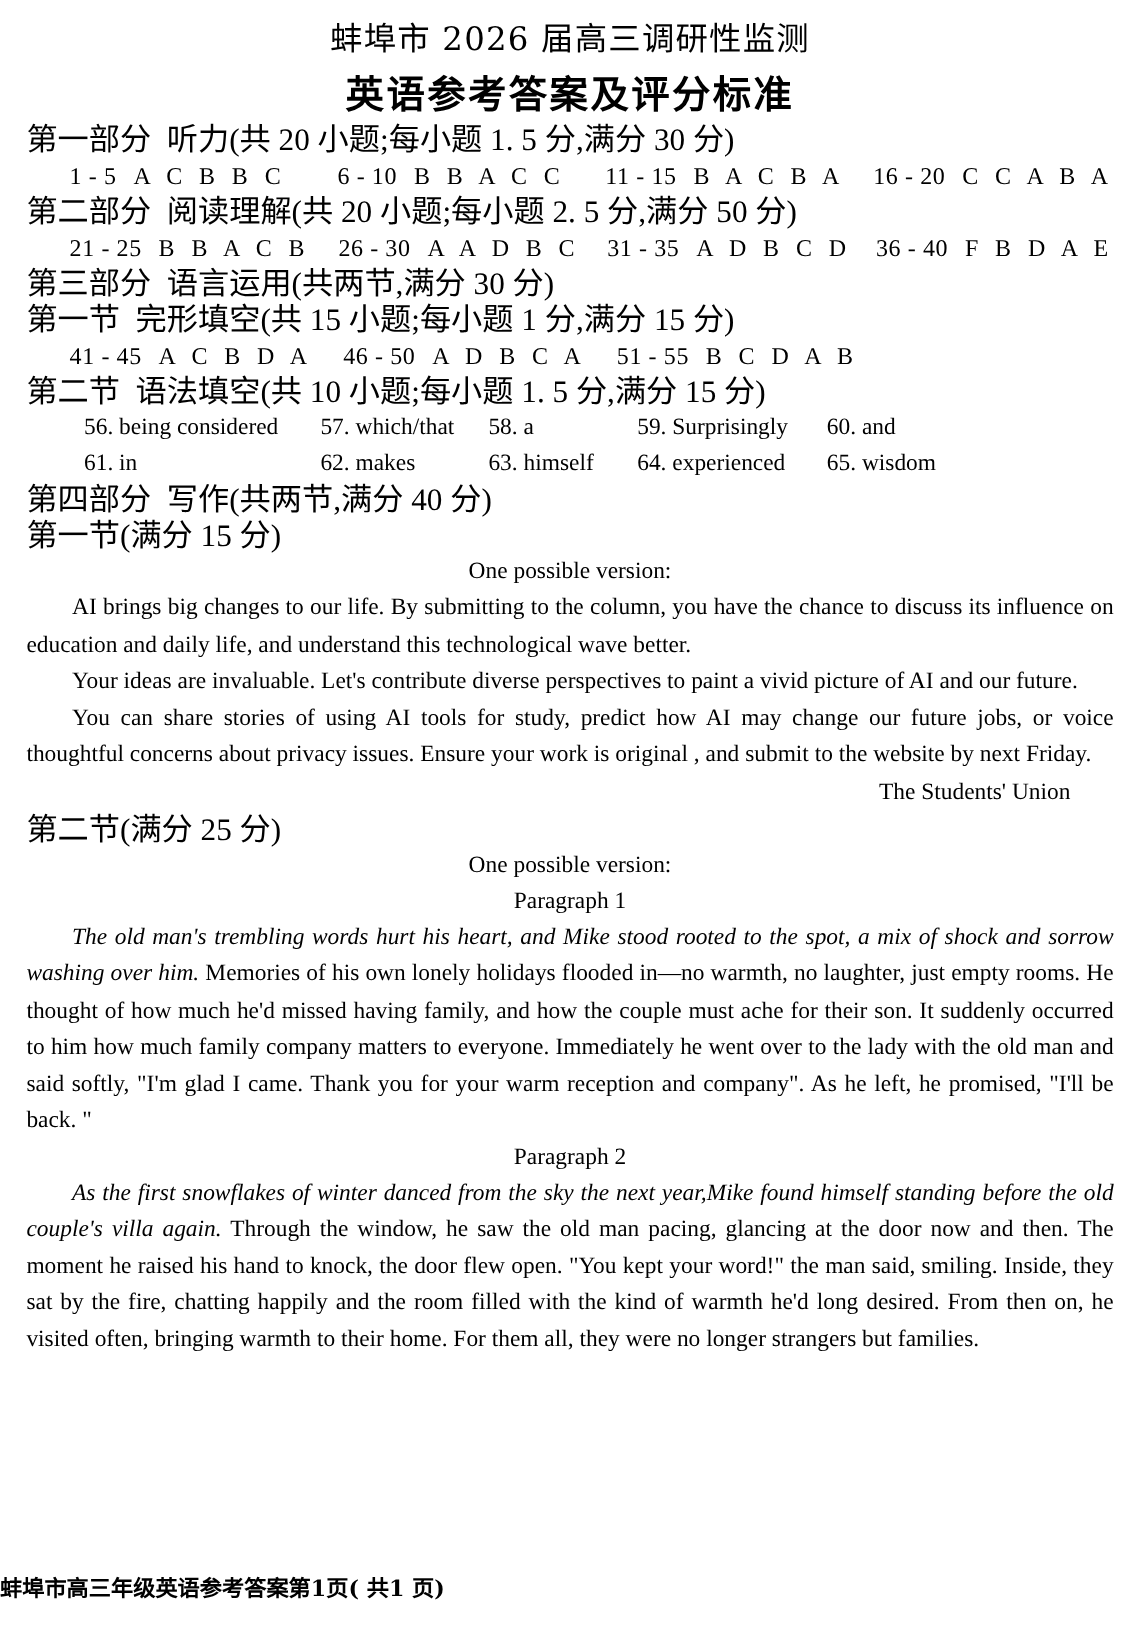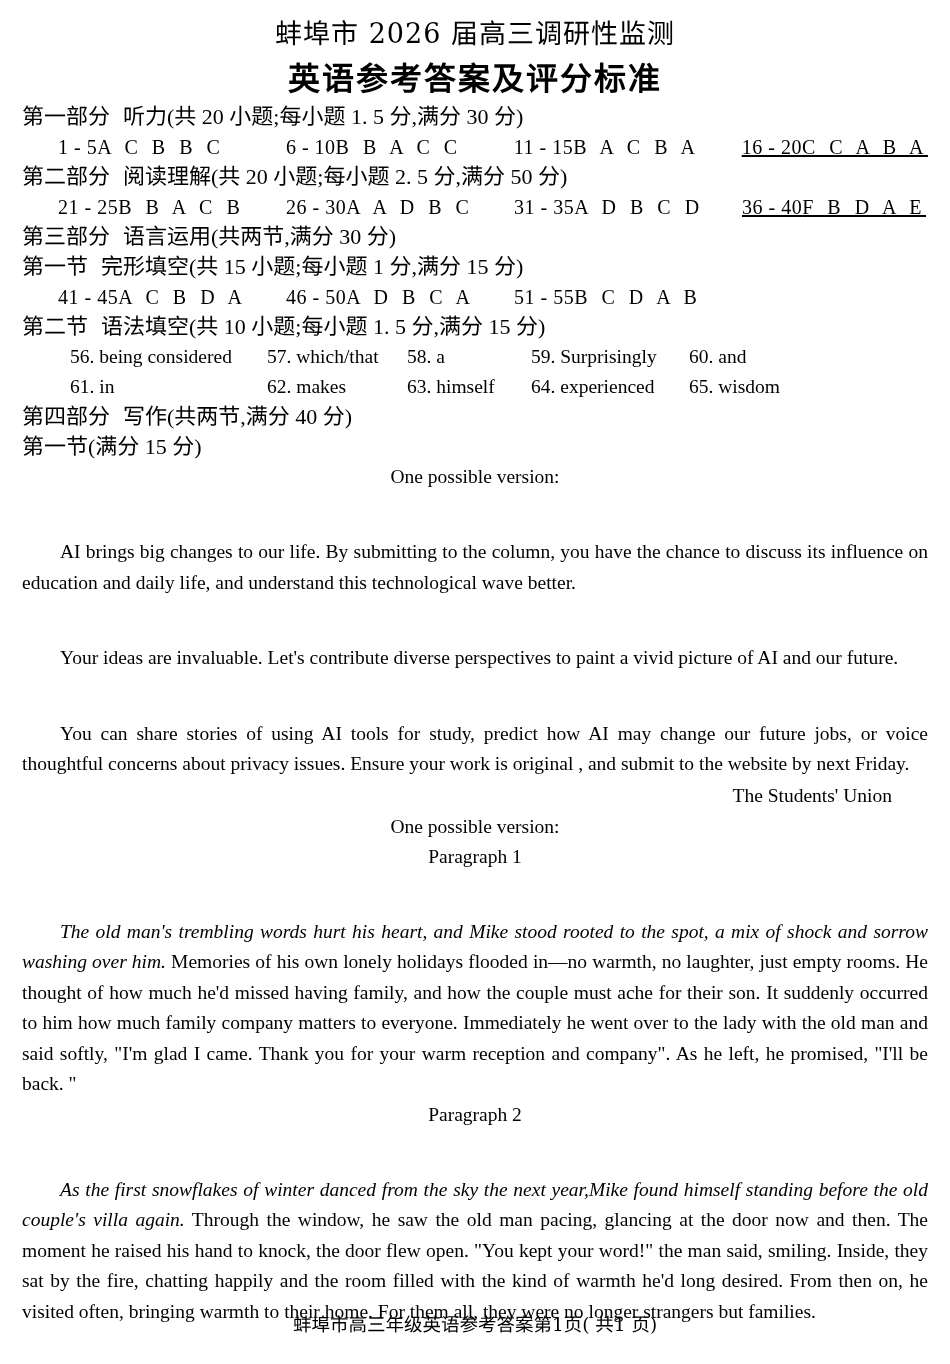--- a/index.html
+++ b/index.html
@@ -47,7 +47,7 @@
 
   
   .sec-head {
-    font-size: 22px;
+    font-size: 26px;
     line-height: 30px;
     white-space: nowrap;
     letter-spacing: 0px;

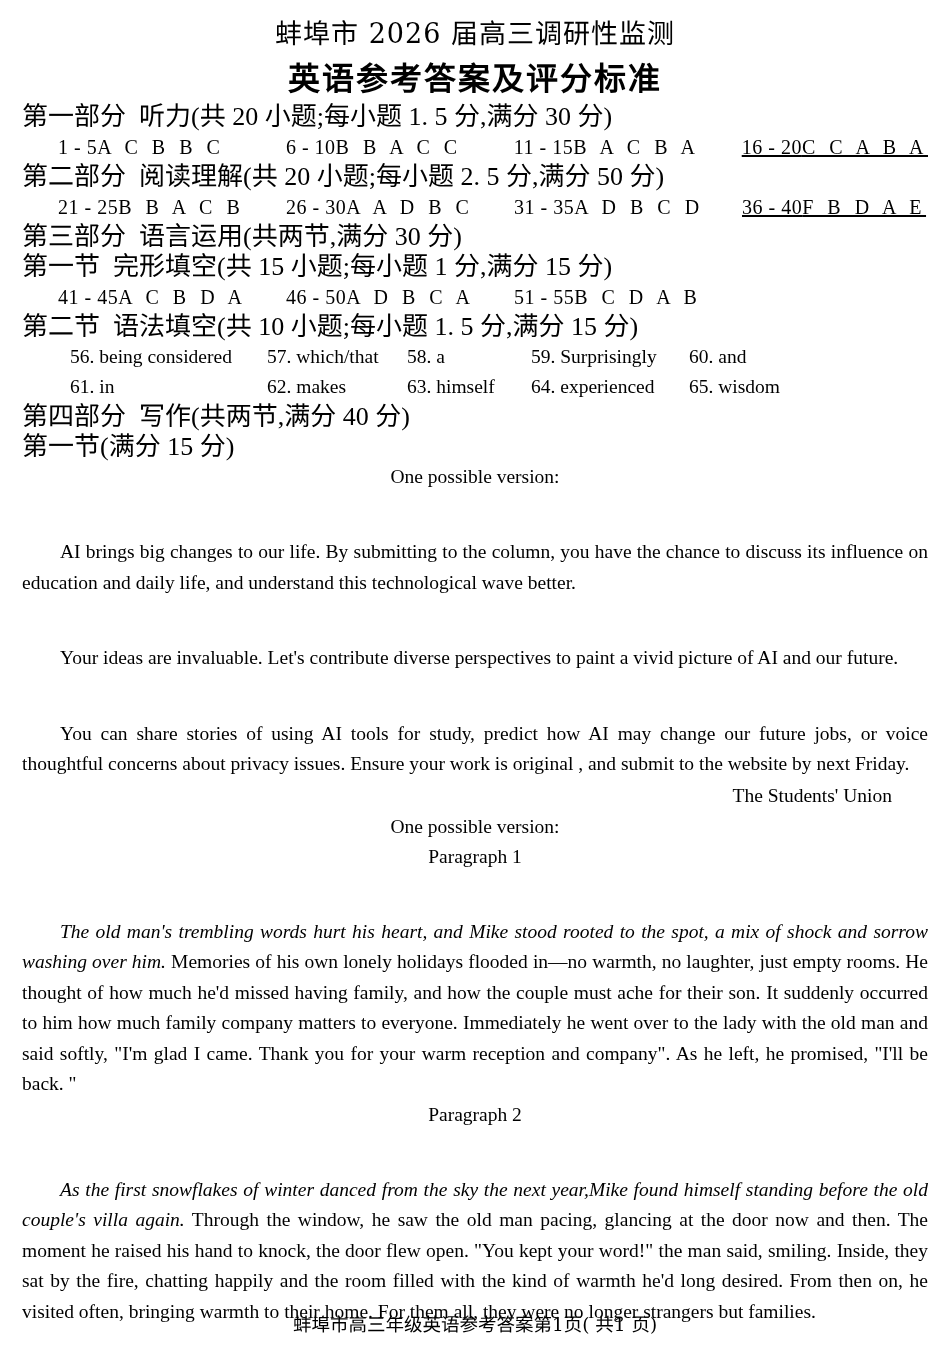--- a/index.html
+++ b/index.html
@@ -77,7 +77,7 @@
   }
   .ans-letters {
     display: inline-block;
-    margin-left: 0;
+    margin-left: 14px;
     letter-spacing: 4.5px;
   }
 

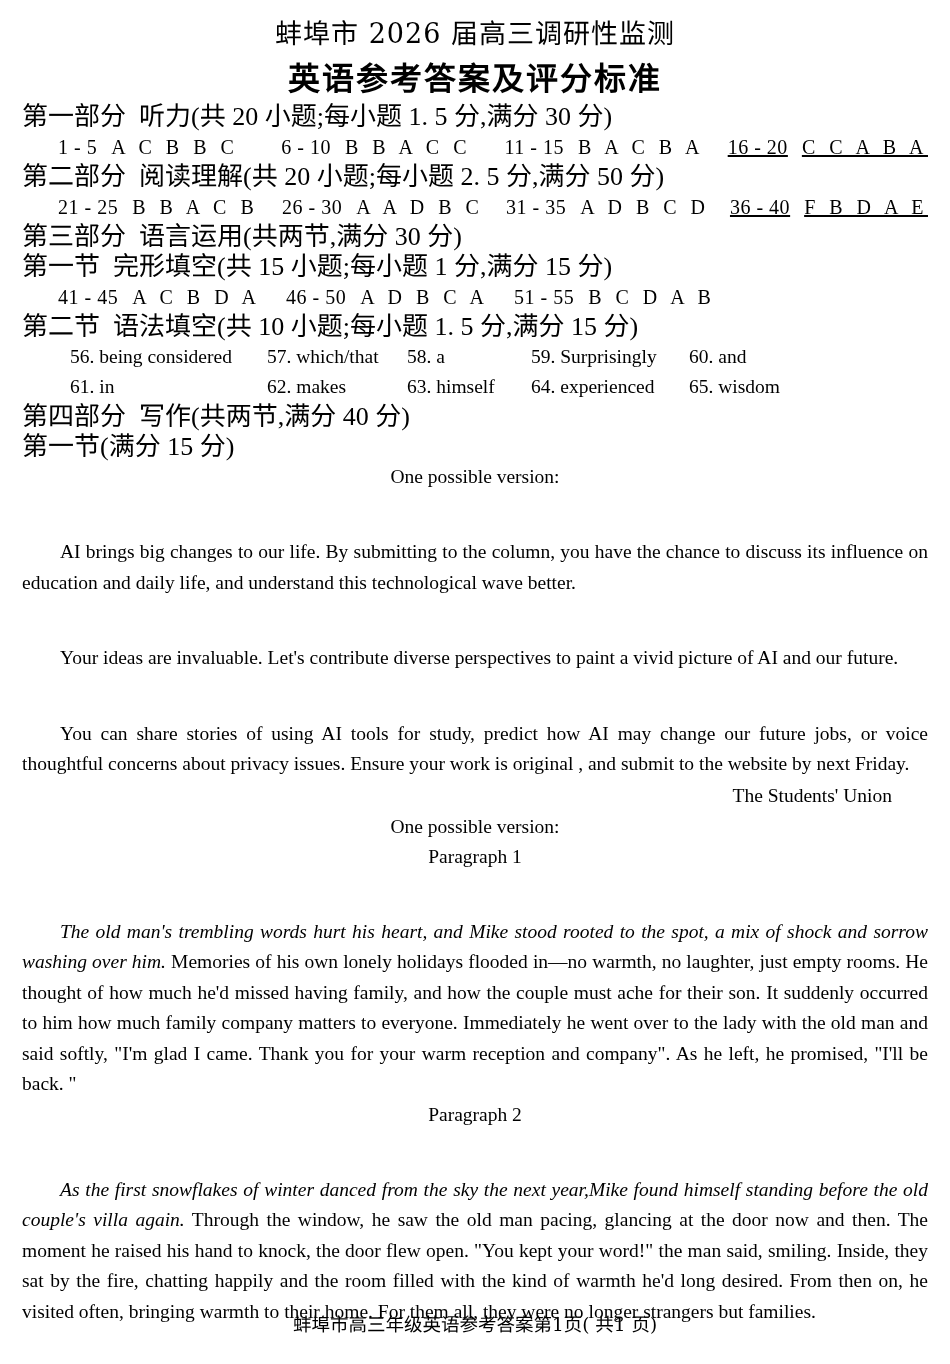--- a/index.html
+++ b/index.html
@@ -83,7 +83,7 @@
 
   
   .row-4 .ans-group { width: 228px; align-items: flex-end; }
-  .row-4 .ans-group:last-child { width: auto; text-decoration: underline; }
+  .row-4 .ans-group:last-child { width: auto; }
 
   
   .row-3 .ans-group { width: 228px; }

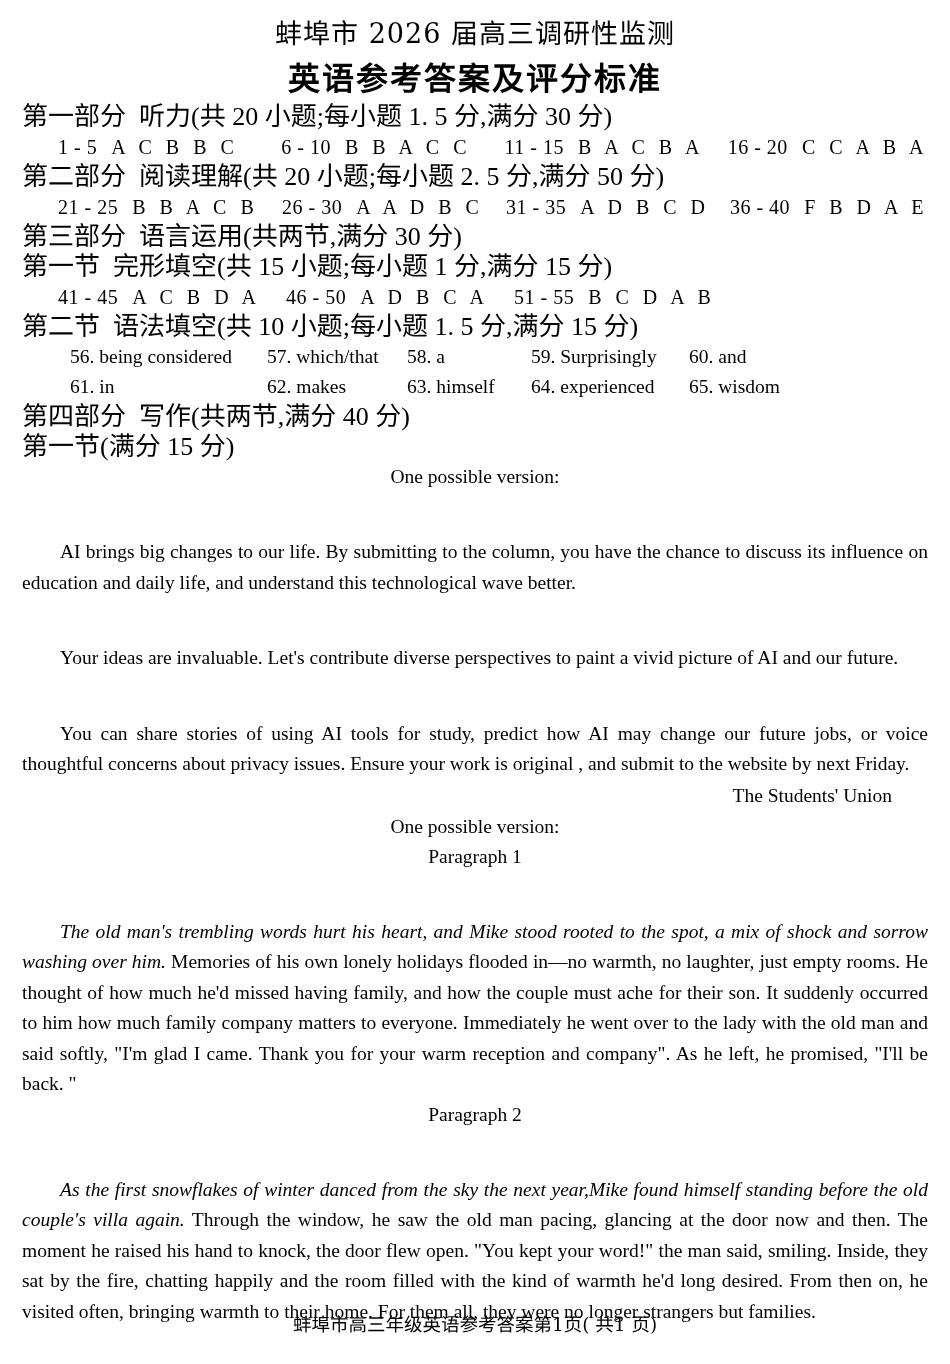--- a/index.html
+++ b/index.html
@@ -120,7 +120,7 @@
     text-justify: inter-word;
     margin: 0;
   }
-  .para.indent { text-indent: 38px; margin-top: 45px; }
+  .para.indent { text-indent: 38px; }
   .sig {
     font-size: 19.5px;
     line-height: 32px;

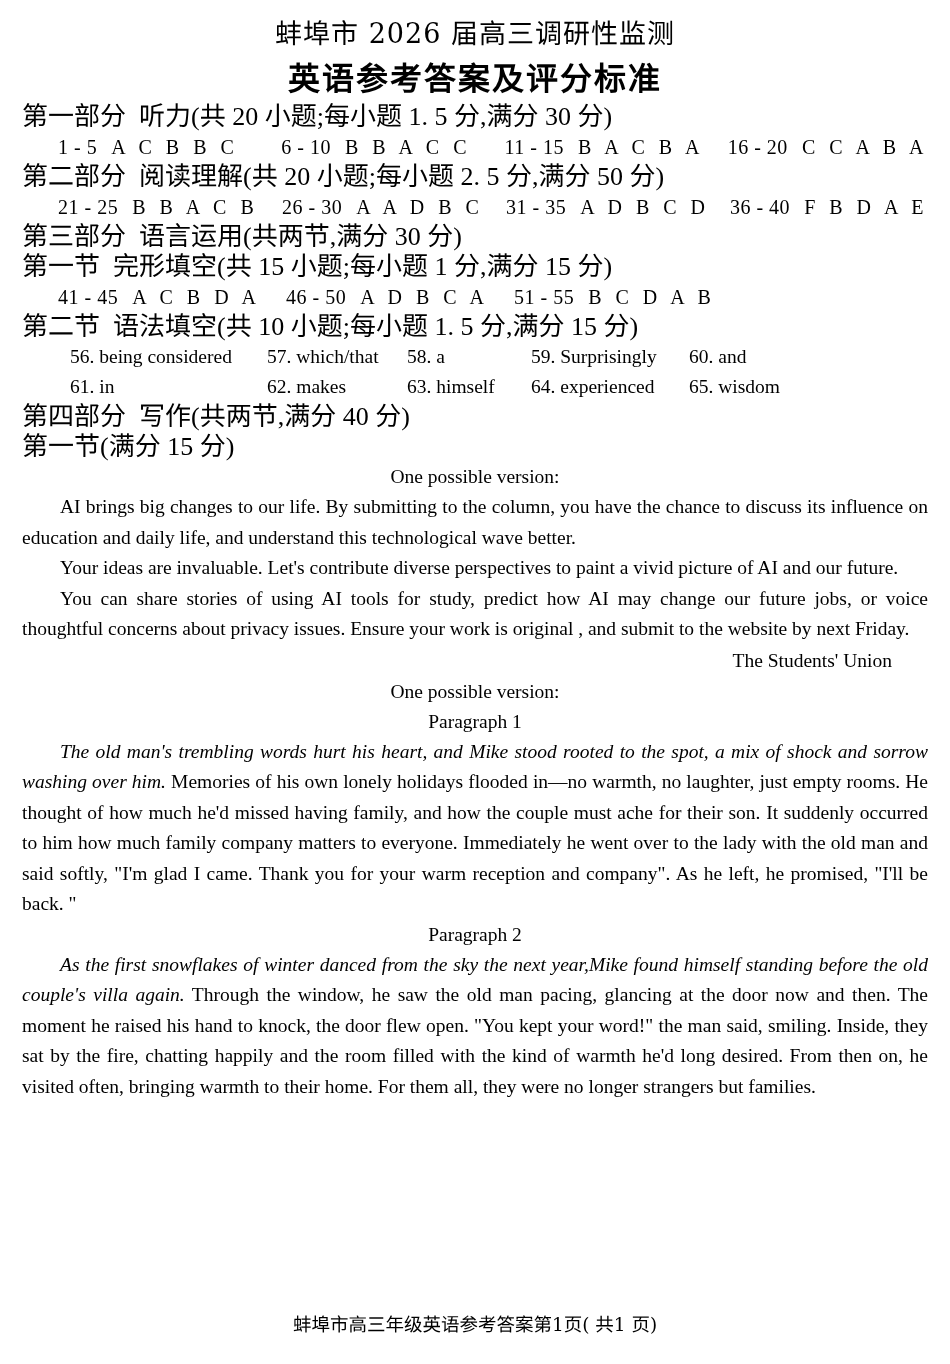--- a/index.html
+++ b/index.html
@@ -246,6 +246,7 @@
 
   <div class="sig">The Students' Union</div>
 
+  <div class="sec-head">第二节(满分 25 分)</div>
   <div class="line">One possible version:</div>
   <div class="line">Paragraph 1</div>
 

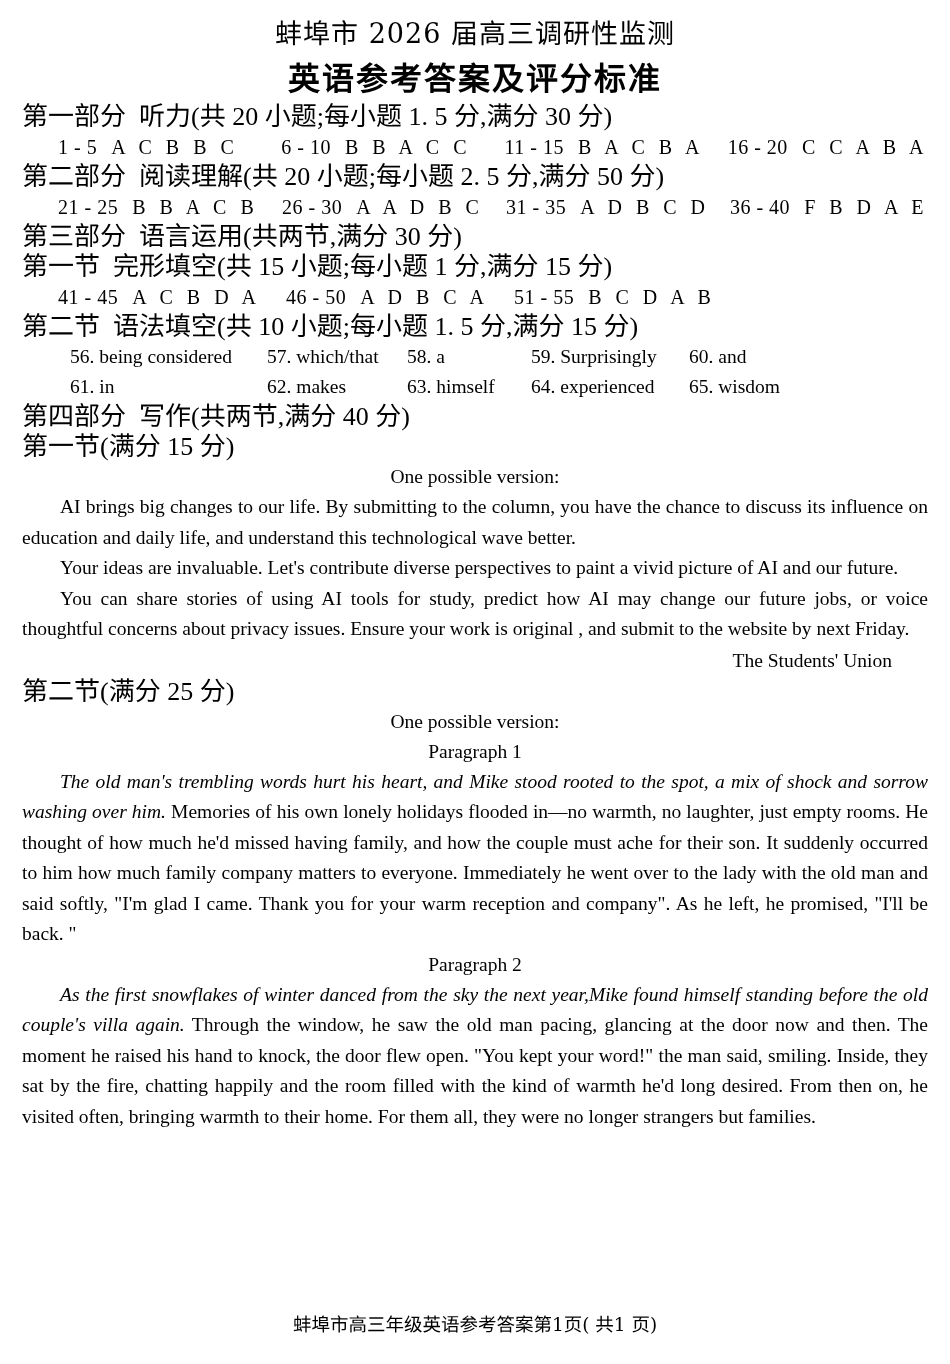--- a/index.html
+++ b/index.html
@@ -139,11 +139,11 @@
     left: 0;
     right: 0;
     bottom: 18px;
-    text-align: center;
     font-size: 18.5px;
     line-height: 26px;
     white-space: nowrap;
     font-family: "DejaVu Serif", "Liberation Serif", serif;
+    font-weight: bold;
   }
 </style>
 </head>

